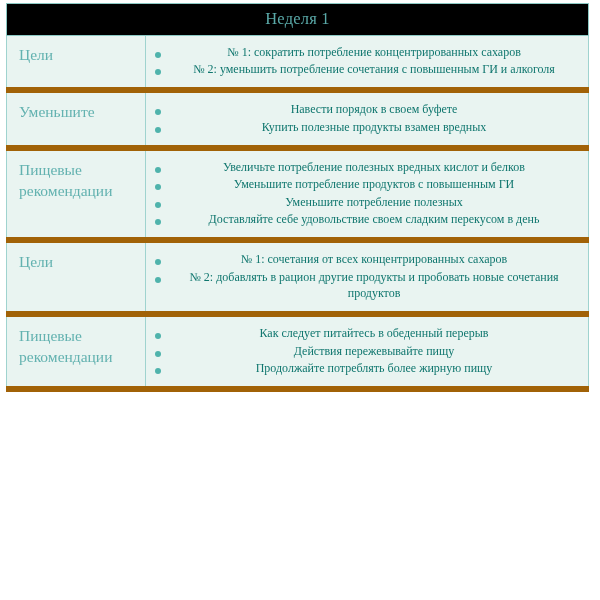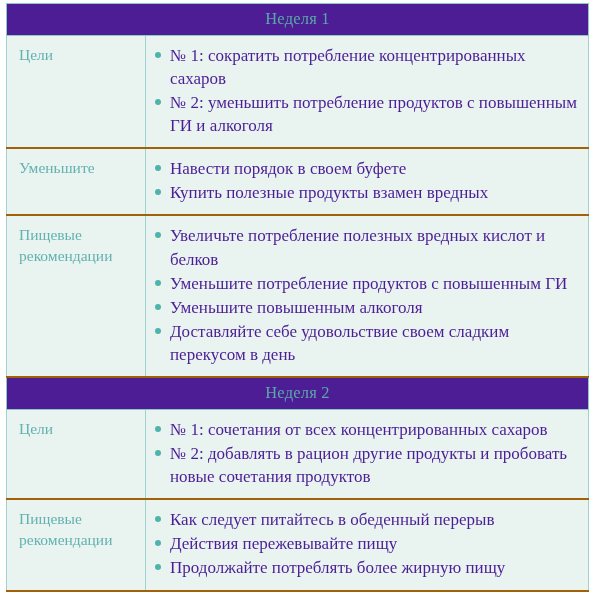--- a/index.html
+++ b/index.html
@@ -29,7 +29,7 @@
   .plan-table col.content-col { width: 443px; }
 
   tr.section-header td {
-    background: #4c1d95;
+    background: #000000;
     border-top: 1px solid #8cc9c4;
     border-bottom: 1px solid #8cc9c4;
     border-left: 1px solid #8cc9c4;

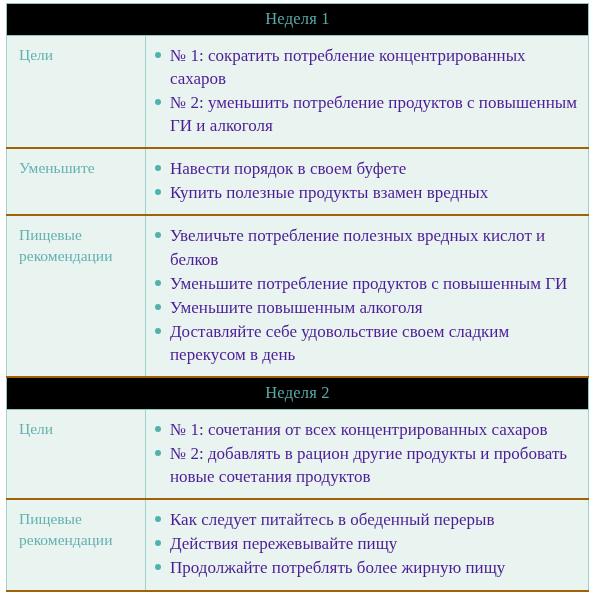--- a/index.html
+++ b/index.html
@@ -47,7 +47,7 @@
   tr.data-row > td {
     border-left: 1px solid #9fd3cf;
     border-right: 1px solid #9fd3cf;
-    border-bottom: 2px solid #a16207;
+    border-bottom: 6px solid #a16207;
     background: #e9f4f1;
     vertical-align: top;
   }

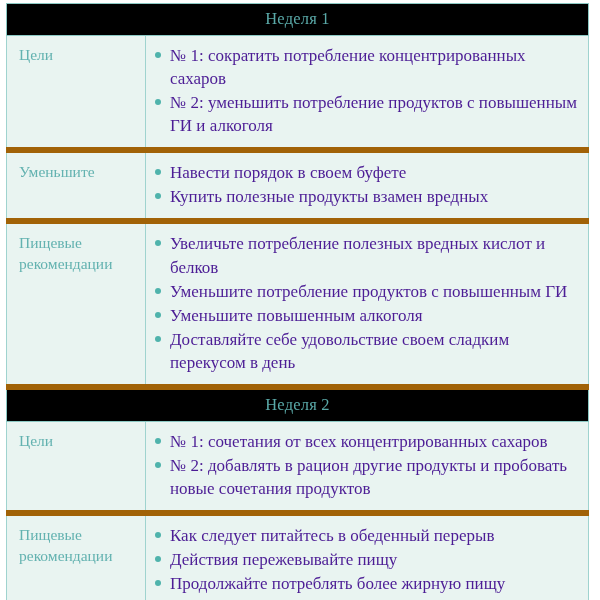--- a/index.html
+++ b/index.html
@@ -76,9 +76,10 @@
     position: relative;
     padding-left: 24px;
     margin: 0 0 1px 0;
-    color: #4c1d95;
-    font-size: 17px;
+    color: #0f766e;
+    font-size: 12px;
     line-height: 1.36;
+    text-align: center;
   }
   ul.bullets > li::before {
     content: "";

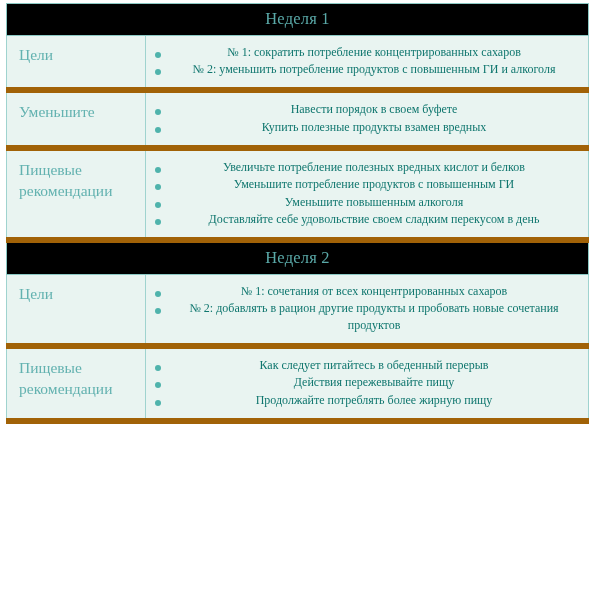--- a/index.html
+++ b/index.html
@@ -119,7 +119,7 @@
             <span class="li-text">№ 1: сократить потребление концентрированных сахаров</span>
           </li>
           <li>
-            <span class="li-text">№ 2: уменьшить потребление продуктов с повышенным ГИ и алкоголя</span>
+            <span class="li-text">№ 2: уменьшить потребление сочетания с повышенным ГИ и алкоголя</span>
           </li>
         </ul>
       </td>

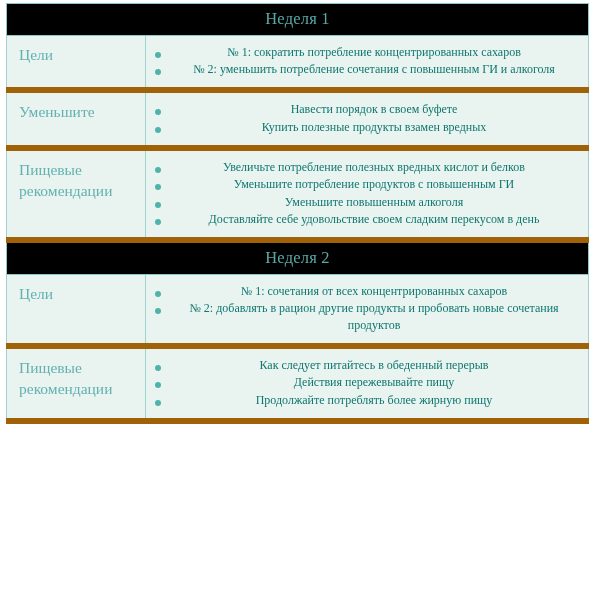--- a/index.html
+++ b/index.html
@@ -154,7 +154,7 @@
             <span class="li-text">Уменьшите потребление продуктов с повышенным ГИ</span>
           </li>
           <li>
-            <span class="li-text">Уменьшите повышенным алкоголя</span>
+            <span class="li-text">Уменьшите потребление полезных</span>
           </li>
           <li>
             <span class="li-text">Доставляйте себе удовольствие своем сладким перекусом в день</span>

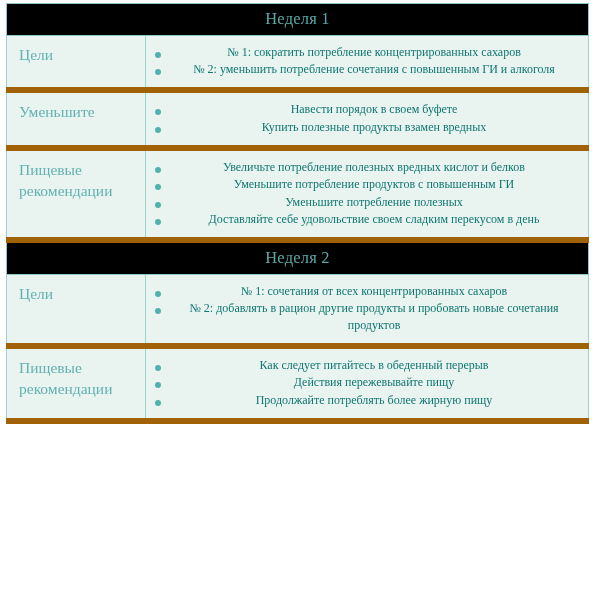--- a/index.html
+++ b/index.html
@@ -163,11 +163,6 @@
       </td>
     </tr>
 
-    <tr class="section-header">
-      <td colspan="2">
-        <span class="section-header-text">Неделя 2</span>
-      </td>
-    </tr>
 
     <tr class="data-row">
       <td class="label-cell">

